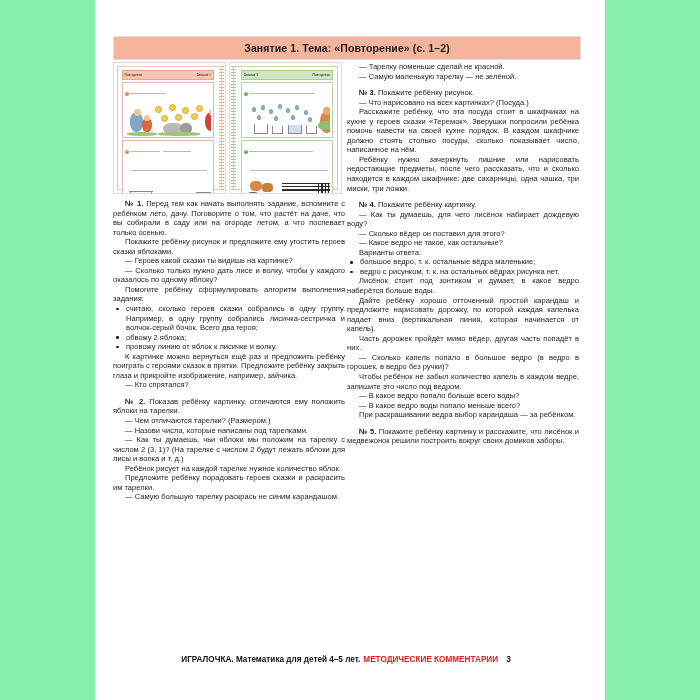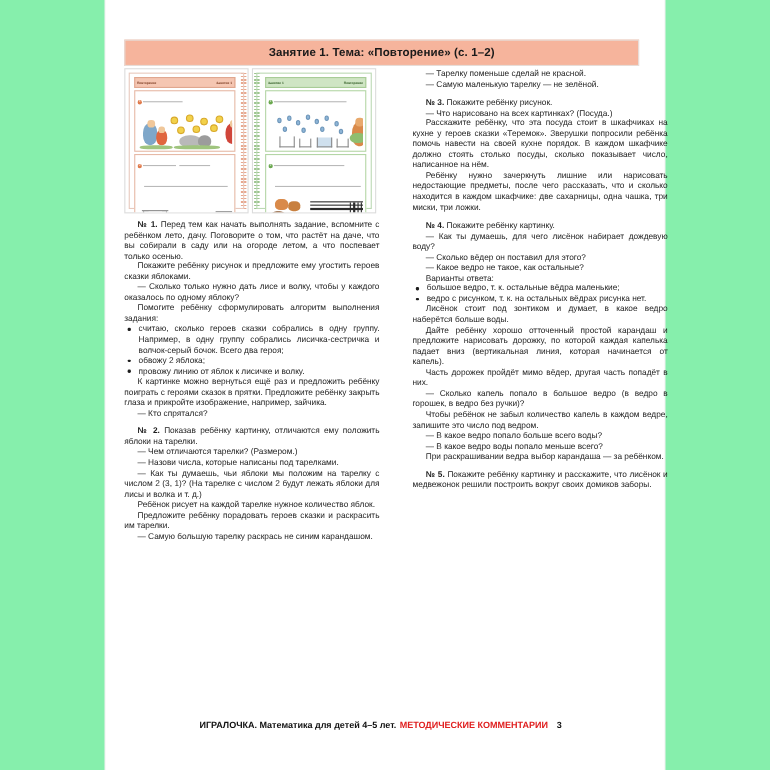--- a/index.html
+++ b/index.html
@@ -125,7 +125,7 @@
     hyphens:manual;
   }
   .col-left{ left:113px; top:199px; }
-  .col-right{ left:347px; top:62px;margin-left:28px; }
+  .col-right{ left:347px; top:62px; }
 
   .col p{margin:0;}
   .ind{text-indent:12px;}

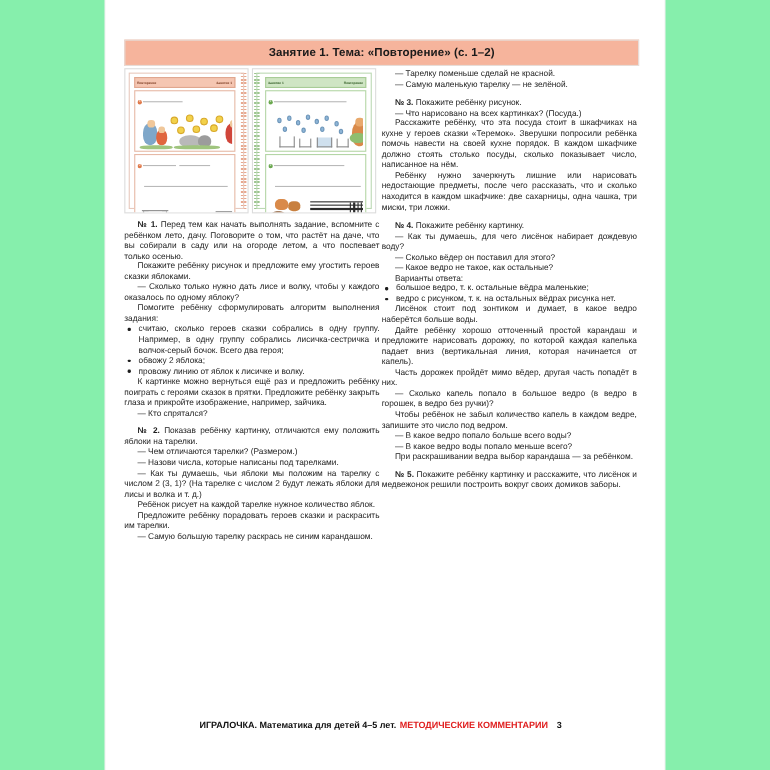--- a/index.html
+++ b/index.html
@@ -289,6 +289,7 @@
   <div class="col col-left">
     <p class="ind"><span class="bold">№ 1.</span> <span>Перед тем как начать выполнять задание, вспомните с ребёнком лето, дачу. Поговорите о том, что растёт на даче, что вы собирали в саду или на огороде летом, а что поспевает только осенью.</span></p>
     <p class="ind">Покажите ребёнку рисунок и предложите ему угостить героев сказки яблоками.</p>
+    <p class="dash">— Героев какой сказки ты видишь на картинке?</p>
     <p class="dash">— Сколько только нужно дать лисе и волку, чтобы у каждого оказалось по одному яблоку?</p>
     <p class="ind">Помогите ребёнку сформулировать алгоритм выполнения задания:</p>
     <ul class="bul">

